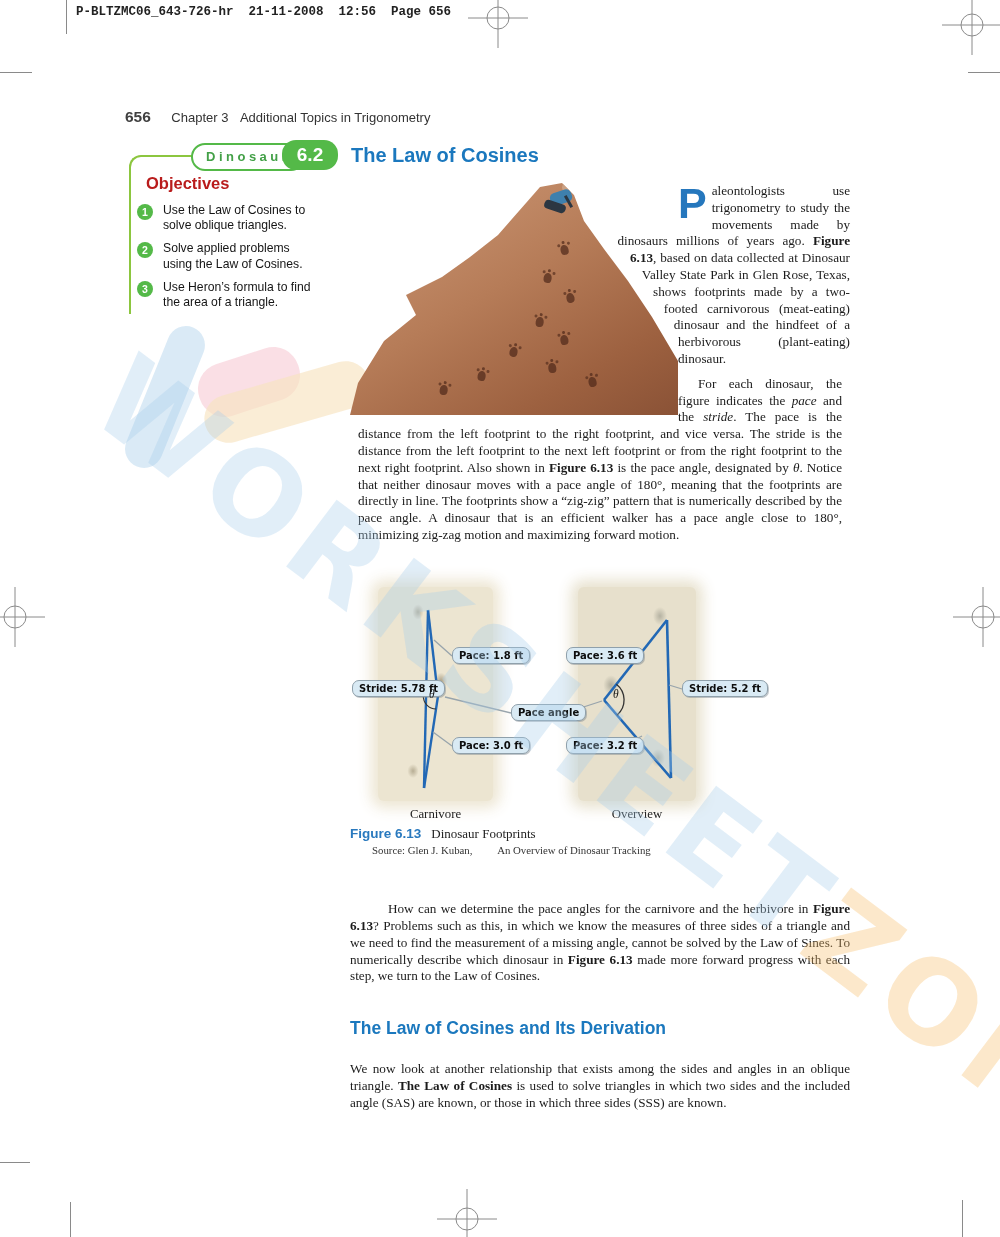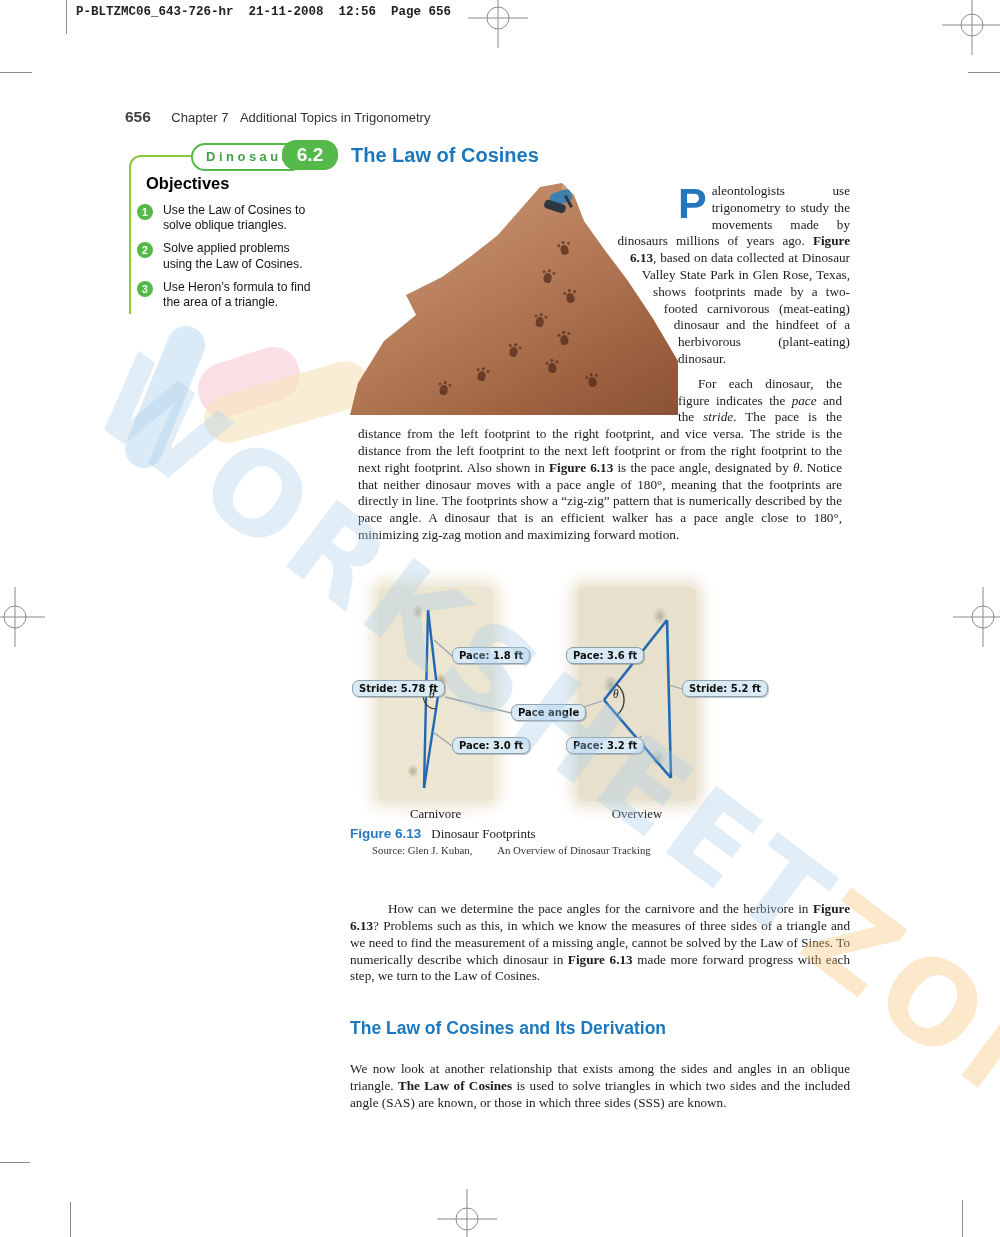--- a/index.html
+++ b/index.html
@@ -153,7 +153,7 @@
 
   <div class="runhead">
     <span class="pagenum">656</span>
-    <span class="chap">Chapter 7</span>
+    <span class="chap">Chapter 3</span>
     <span class="chaptitle">Additional Topics in Trigonometry</span>
   </div>
 

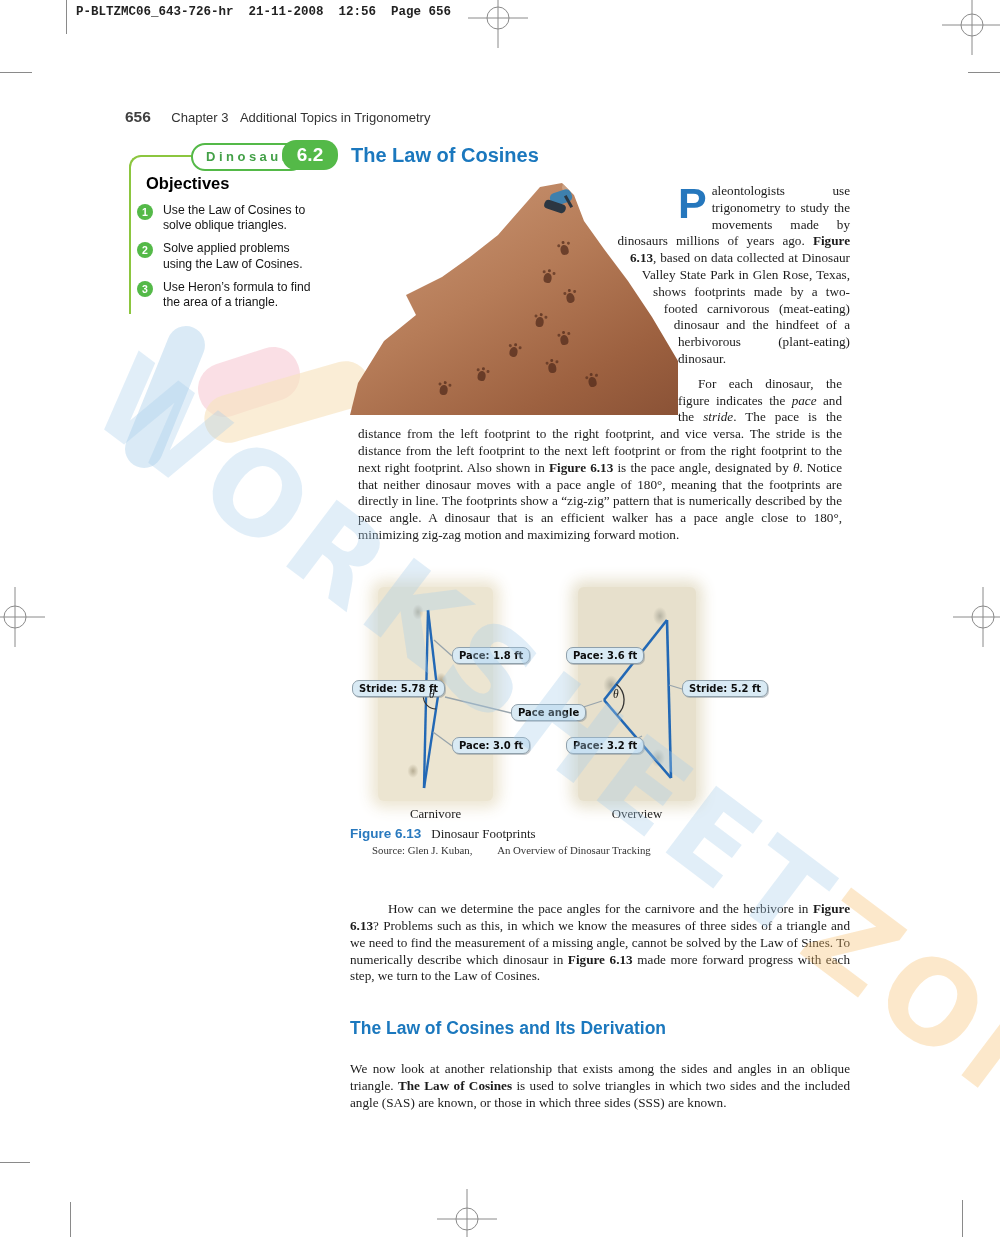--- a/index.html
+++ b/index.html
@@ -35,7 +35,7 @@
 
   
   .obj-head{position:absolute;left:146px;top:174px;font-family:"Liberation Sans",sans-serif;
-            font-weight:bold;font-size:16.5px;color:#000000;}
+            font-weight:bold;font-size:16.5px;color:#b91c1c;}
   .obj-list{position:absolute;left:137px;top:203px;width:185px;}
   .obj-item{position:relative;padding-left:26px;margin-bottom:8px;
             font-family:"Liberation Sans",sans-serif;font-size:12.2px;line-height:15.2px;color:#151515;}

